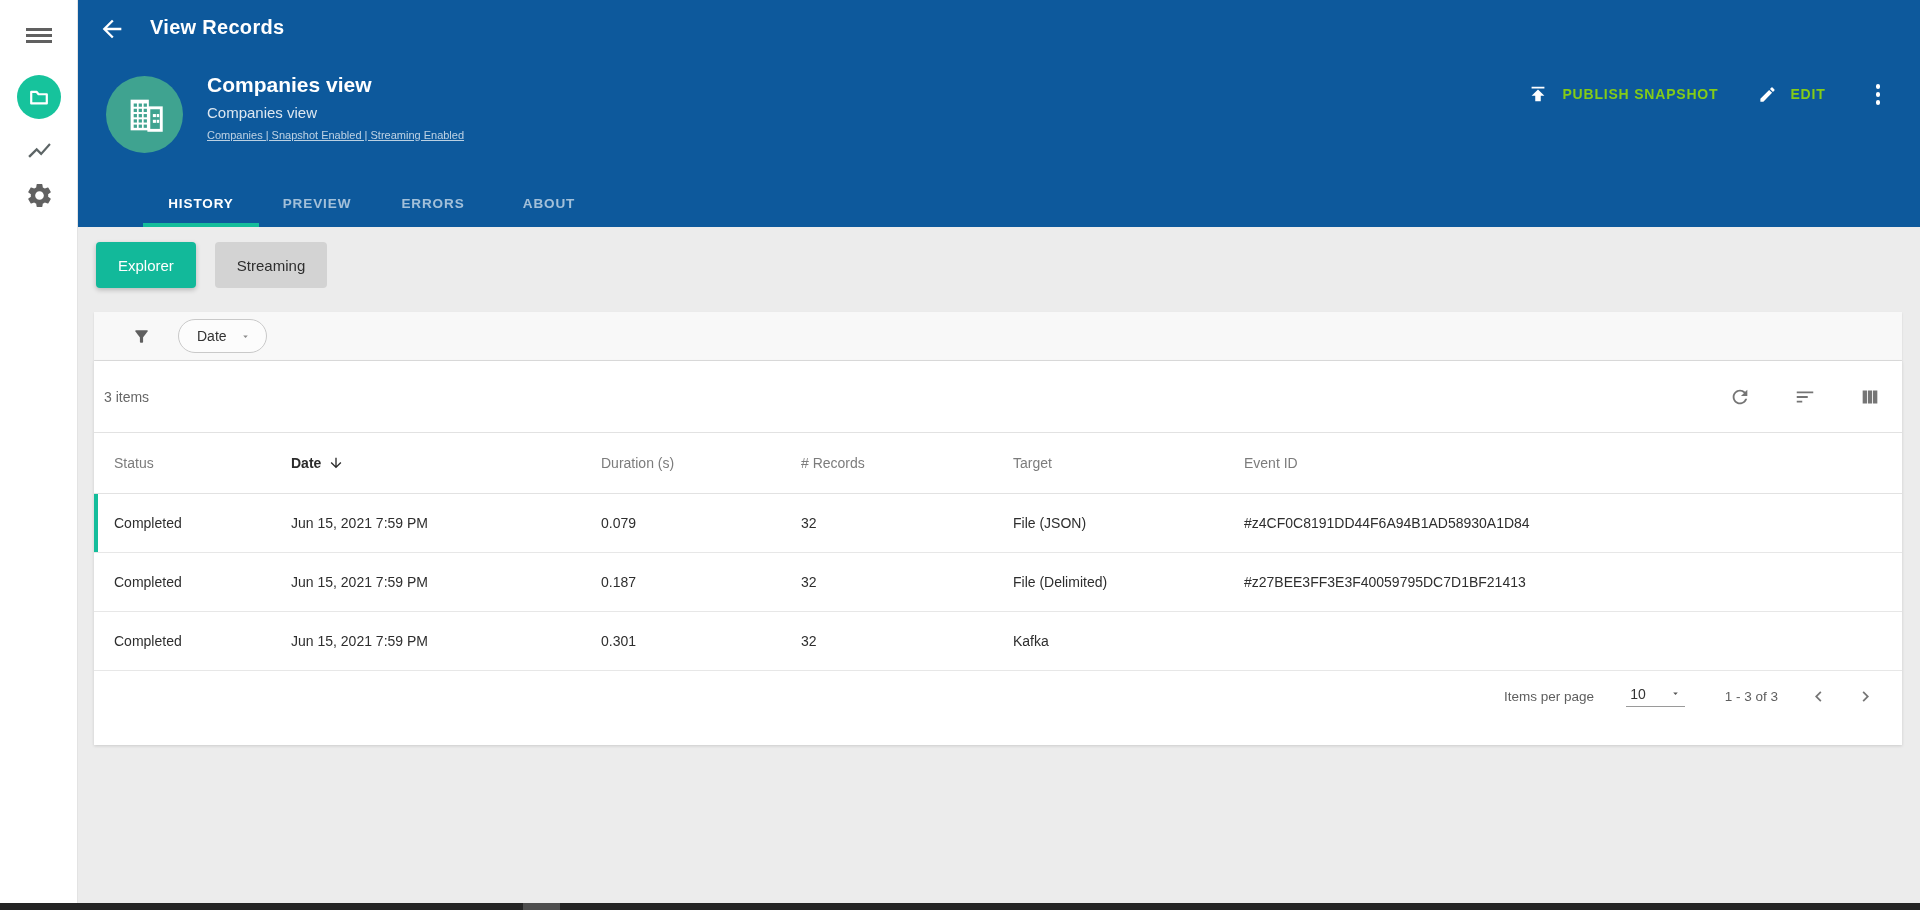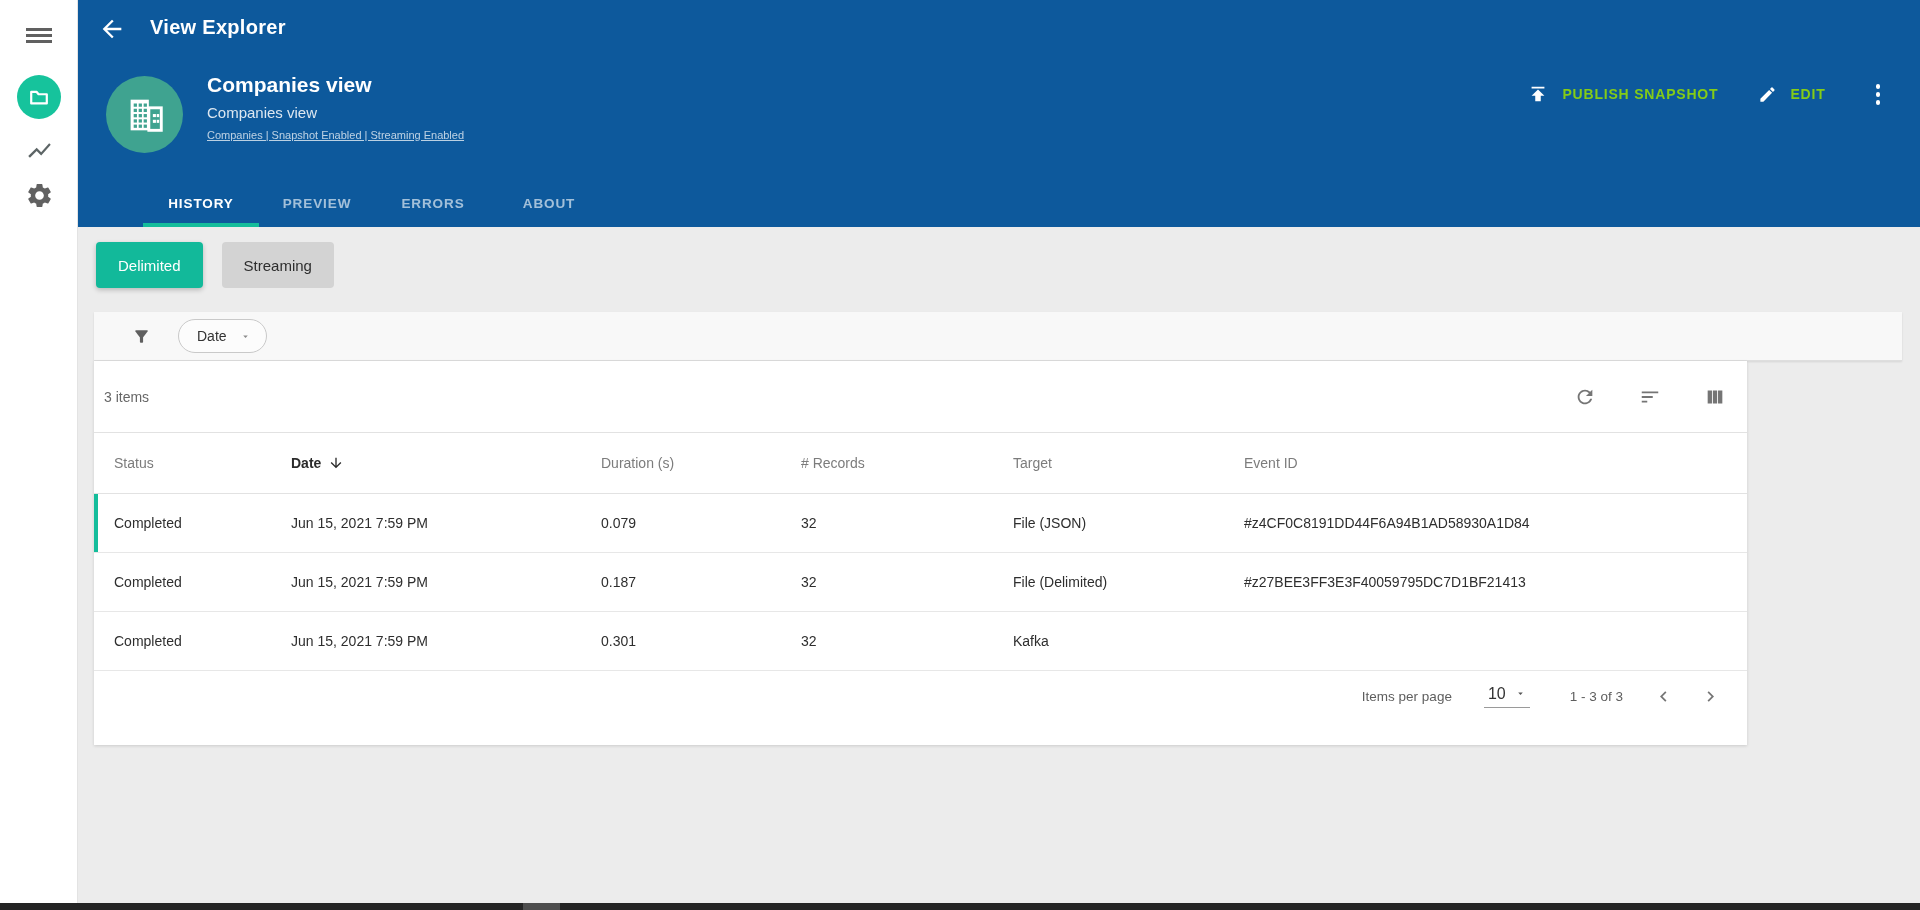--- a/index.html
+++ b/index.html
@@ -177,7 +177,7 @@
       <path d="M20 11H7.83l5.59-5.59L12 4l-8 8 8 8 1.41-1.41L7.83 13H20v-2z"></path>
     </svg>
   </div>
-  <div class="window-title">View Explorer</div>
+  <div class="window-title">View Records</div>
 
   <div class="avatar">
     <span>

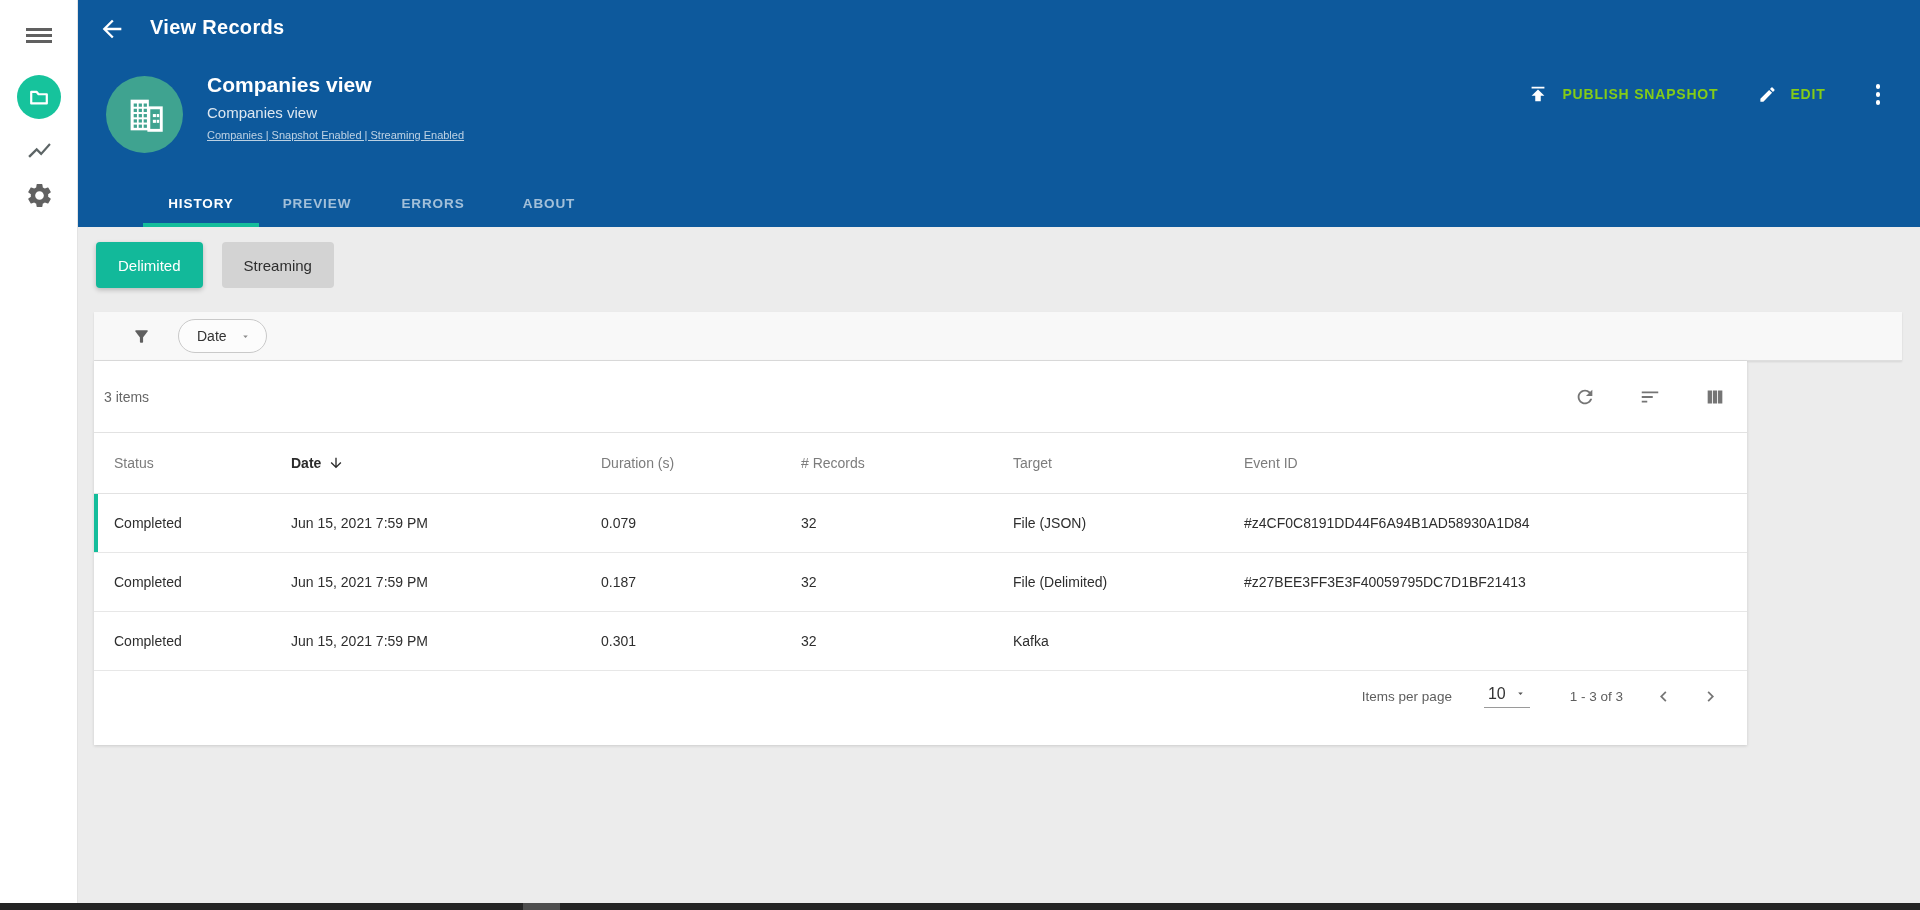--- a/index.html
+++ b/index.html
@@ -262,7 +262,7 @@
 
   <div class="toggle-row">
     <div class="toggle toggle-snapshot">
-      <span>Delimited</span>
+      <span>Explorer</span>
     </div>
     <div class="toggle toggle-streaming">
       <span>Streaming</span>

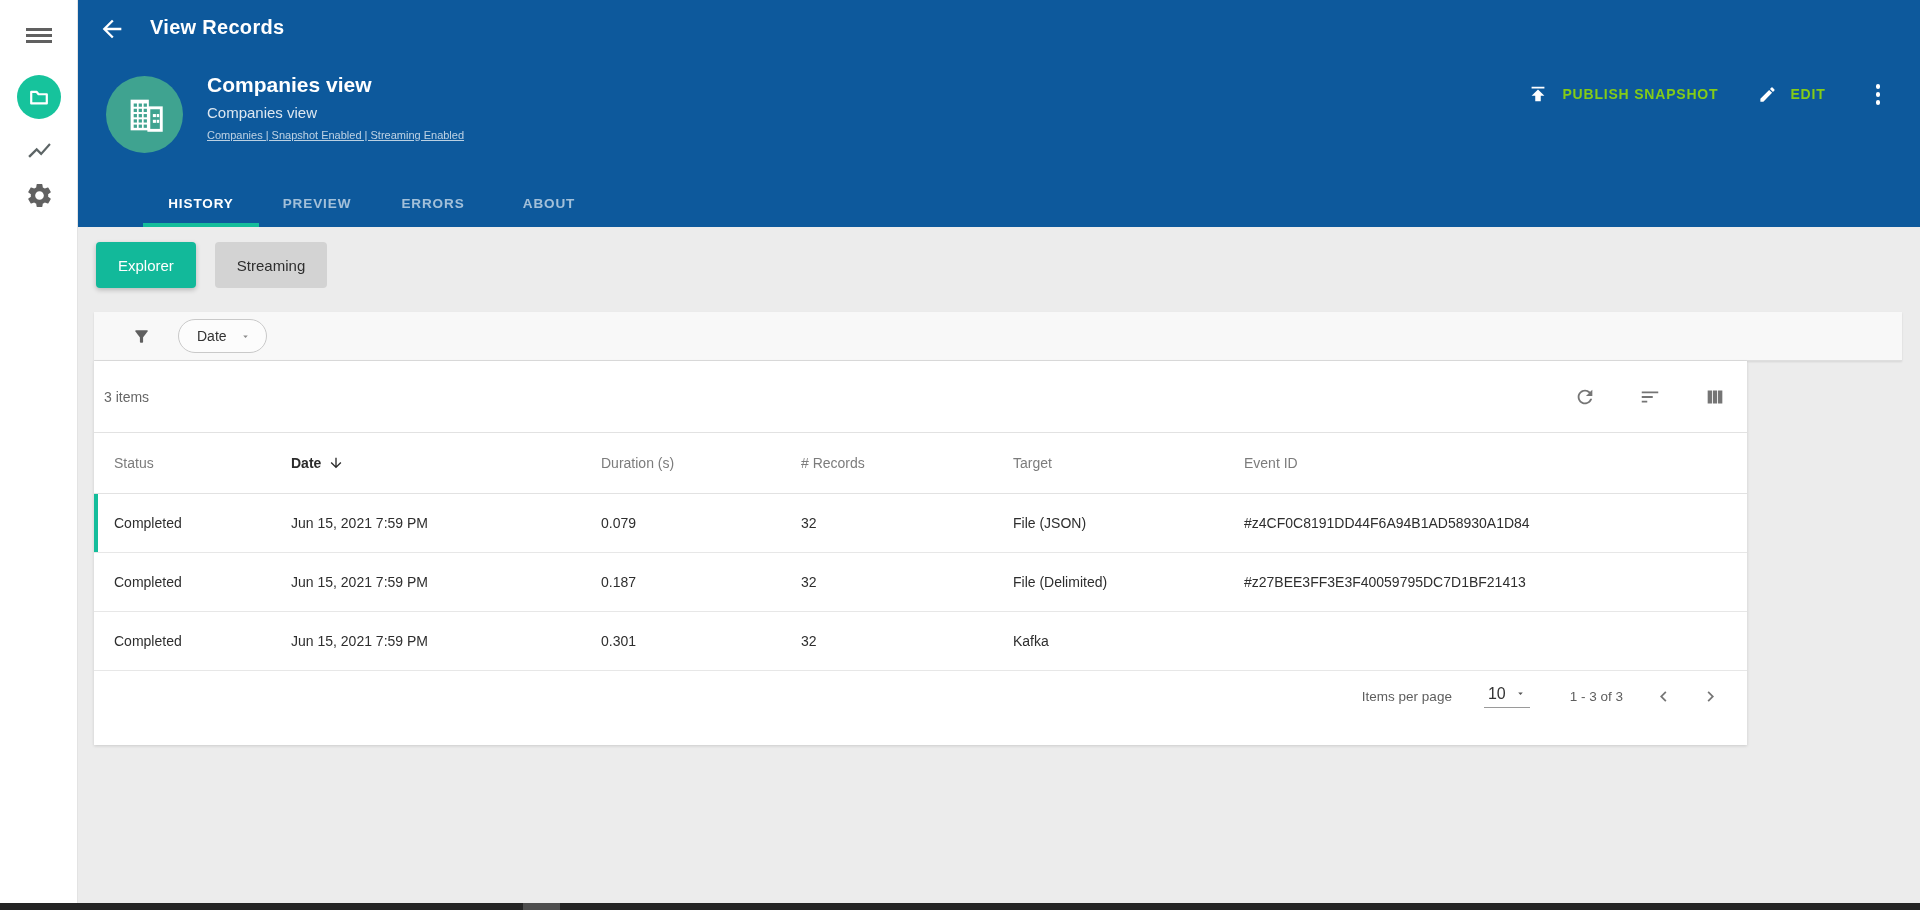--- a/index.html
+++ b/index.html
@@ -94,7 +94,7 @@
   .caret { color:#8b8b8b; }
 
   .table-card {
-    position:absolute; left:16px; top:134px; width:1653px; height:384px;
+    position:absolute; left:16px; top:134px; width:1808px; height:384px;
     background:#ffffff; box-shadow:0 1px 3px rgba(0,0,0,.14);
   }
   .items-bar {

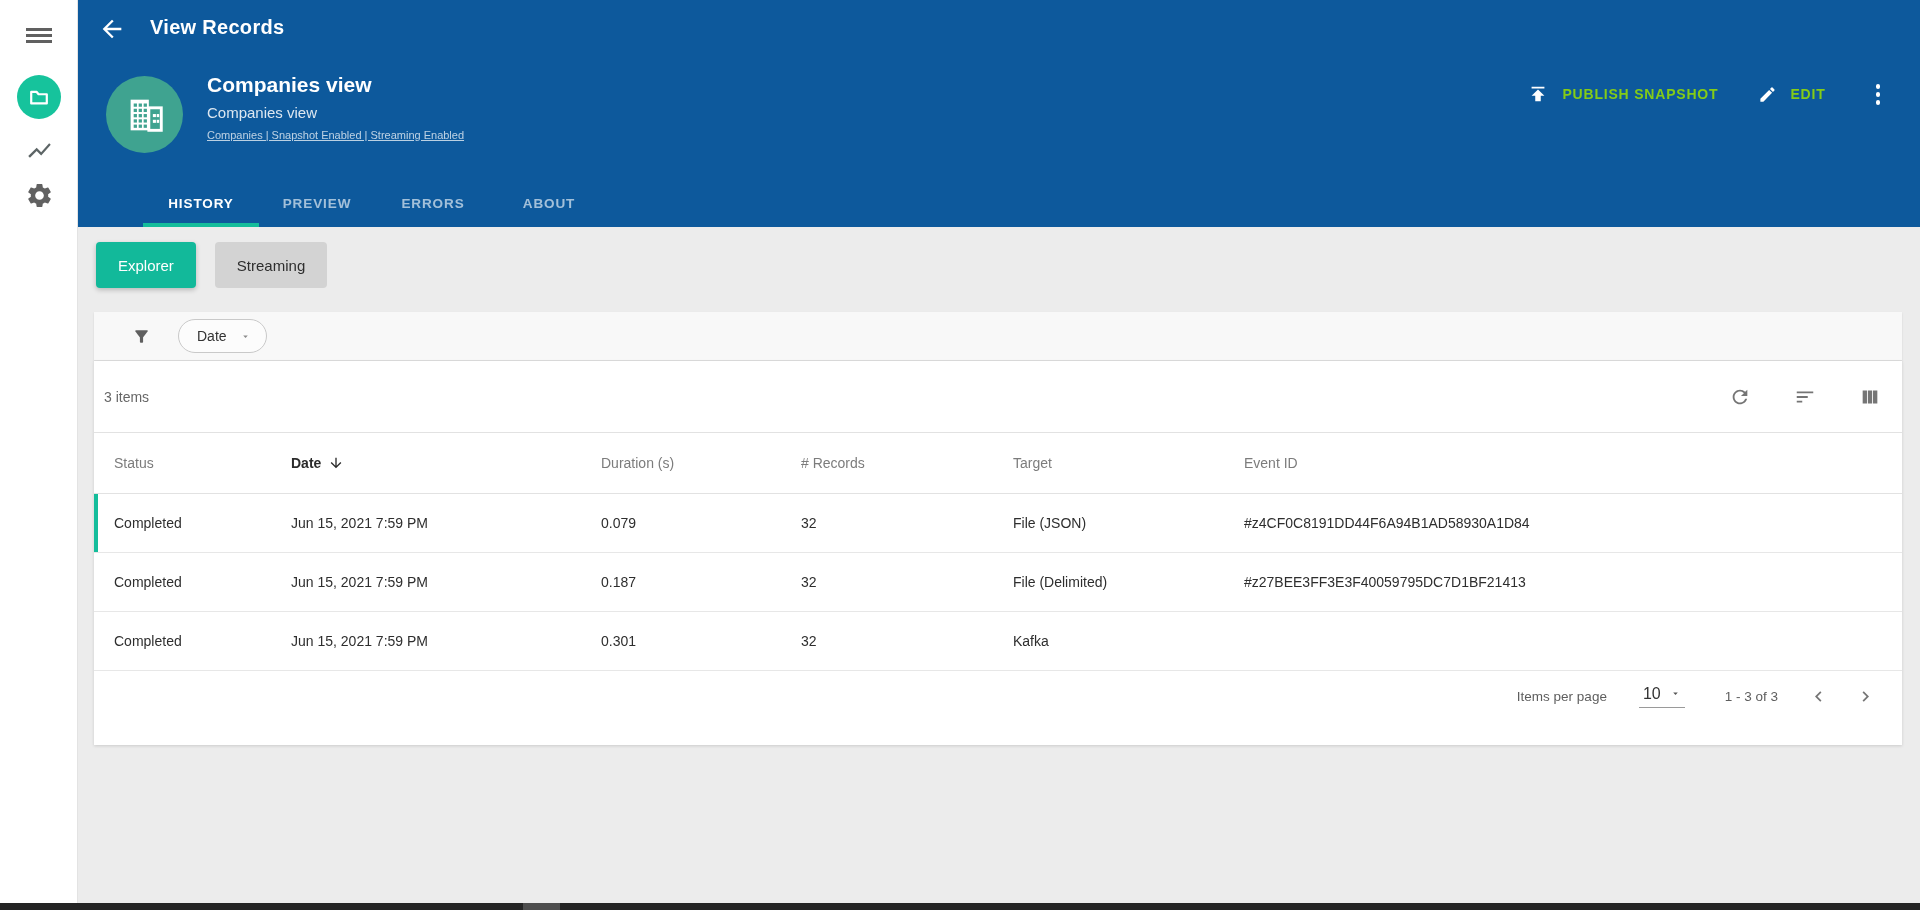--- a/index.html
+++ b/index.html
@@ -127,8 +127,8 @@
     padding-right:26px; font-size:13.5px; color:#5e5e5e;padding-left:44px;
   }
   .page-size {
-    margin-left:32px; display:flex; align-items:center; gap:9px; cursor:pointer;
-    border-bottom:1px solid #9a9a9a; padding:0 4px 4px 4px; color:#333; font-size:16px;
+    margin-left:32px; display:flex; align-items:center; gap:24px; cursor:pointer;
+    border-bottom:1px solid #9a9a9a; padding:0 4px 4px 4px; color:#333; font-size:14px;
   }
   .page-size .caret { color:#565656; }
   .page-range { margin-left:40px; }

